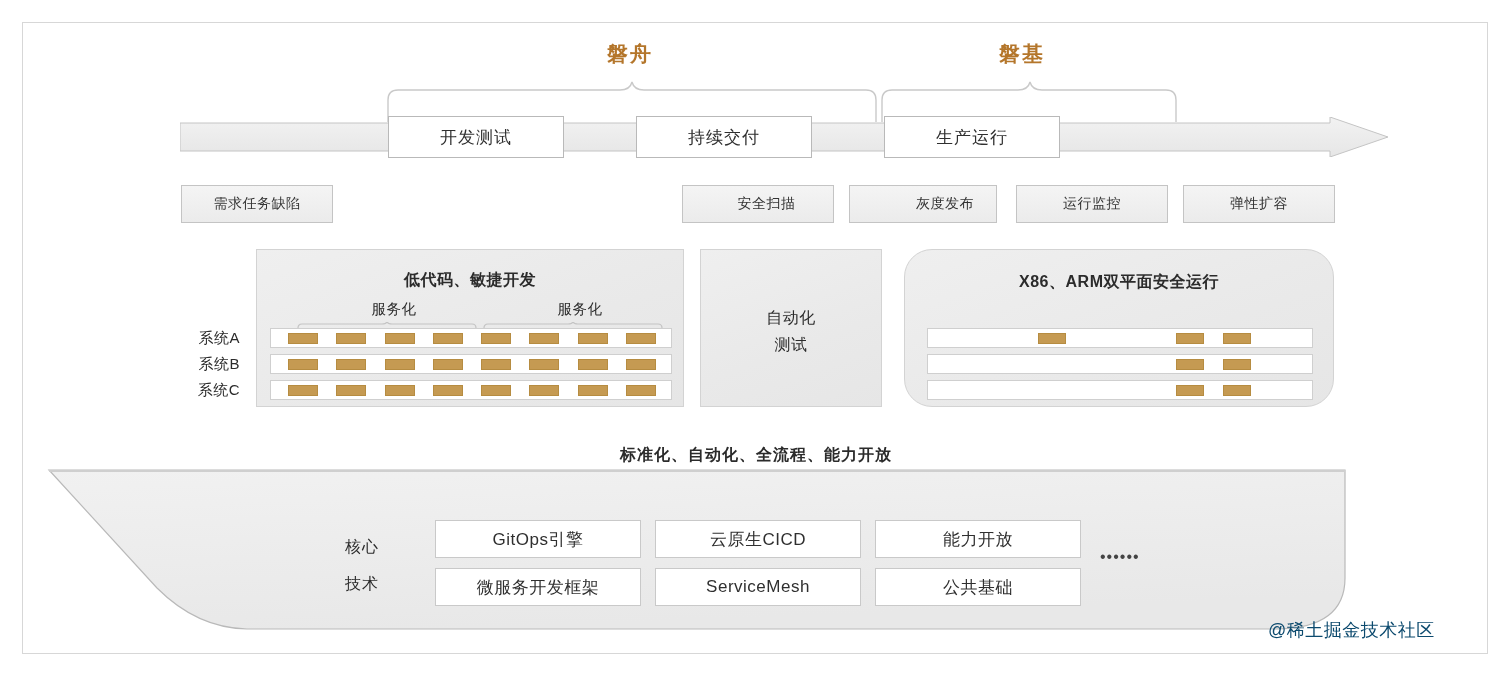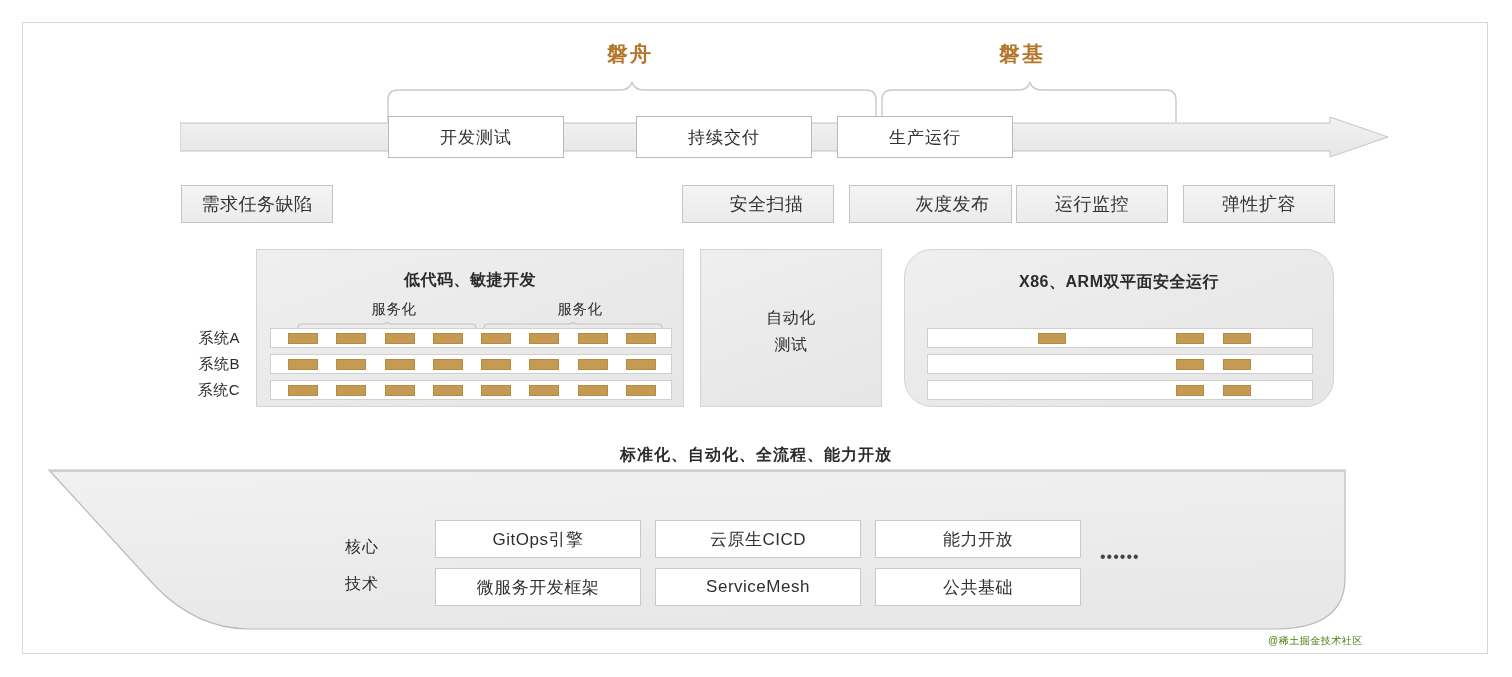--- a/index.html
+++ b/index.html
@@ -226,7 +226,7 @@
   <div class="abs stage-box" style="left:636px; width:176px;">
     <span>持续交付</span>
   </div>
-  <div class="abs stage-box" style="left:837px; width:176px;">
+  <div class="abs stage-box" style="left:884px; width:176px;">
     <span>生产运行</span>
   </div>
 

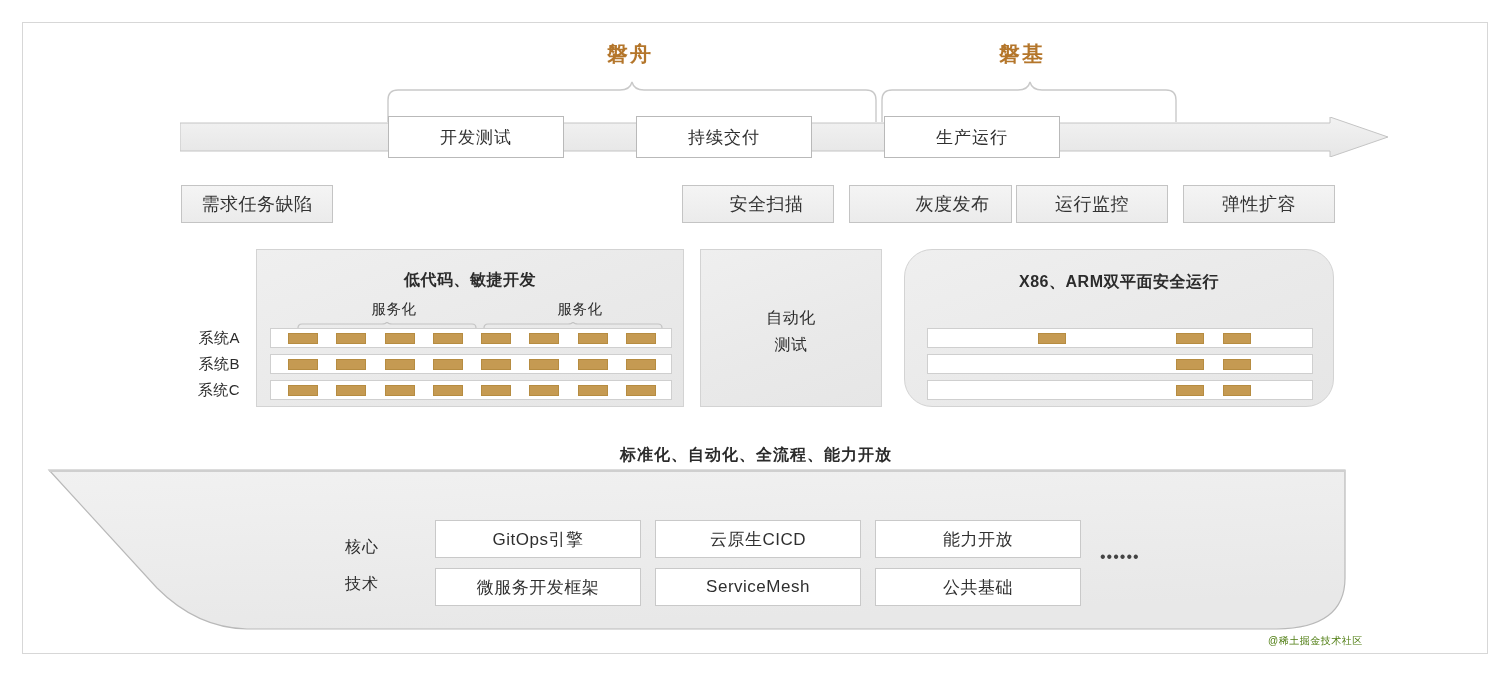--- a/index.html
+++ b/index.html
@@ -68,7 +68,7 @@
     display: flex;
     align-items: center;
     justify-content: center;
-    font-size: 18px;
+    font-size: 14px;
     color: #333;
     height: 38px;
     top: 185px;

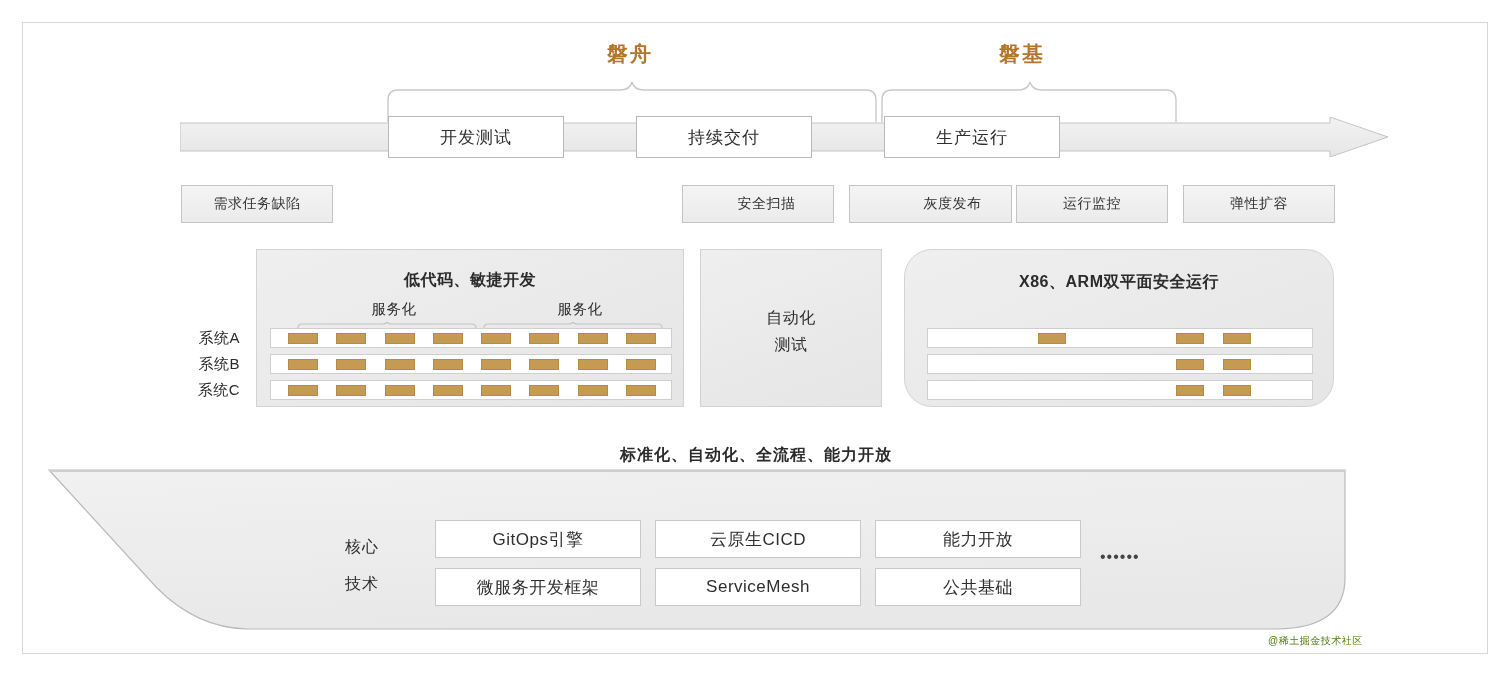--- a/index.html
+++ b/index.html
@@ -236,7 +236,7 @@
   <div class="abs cap-box" style="left:682px; width:152px;padding-left:17px;">
     <span>安全扫描</span>
   </div>
-  <div class="abs cap-box" style="left:849px; width:163px;padding-left:44px;">
+  <div class="abs cap-box" style="left:849px; width:148px;padding-left:44px;">
     <span>灰度发布</span>
   </div>
   <div class="abs cap-box" style="left:1016px; width:152px;">

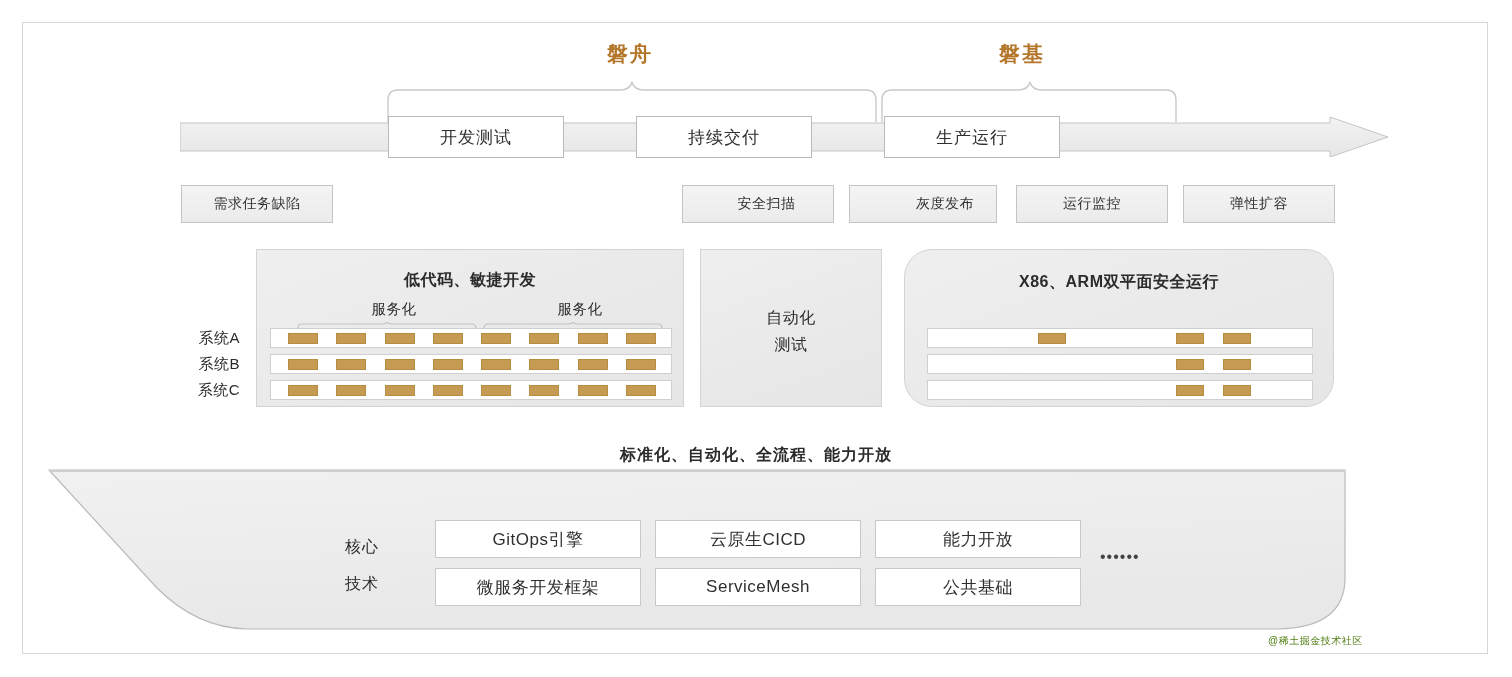--- a/index.html
+++ b/index.html
@@ -180,9 +180,9 @@
 
   
   #watermark {
-    left: 1268px; top: 634px;
-    font-size: 10px;
-    color: #4d7c0f;
+    left: 1268px; top: 618px;
+    font-size: 18px;
+    color: #0c4a6e;
     letter-spacing: 0.5px;
     white-space: nowrap;
   }

